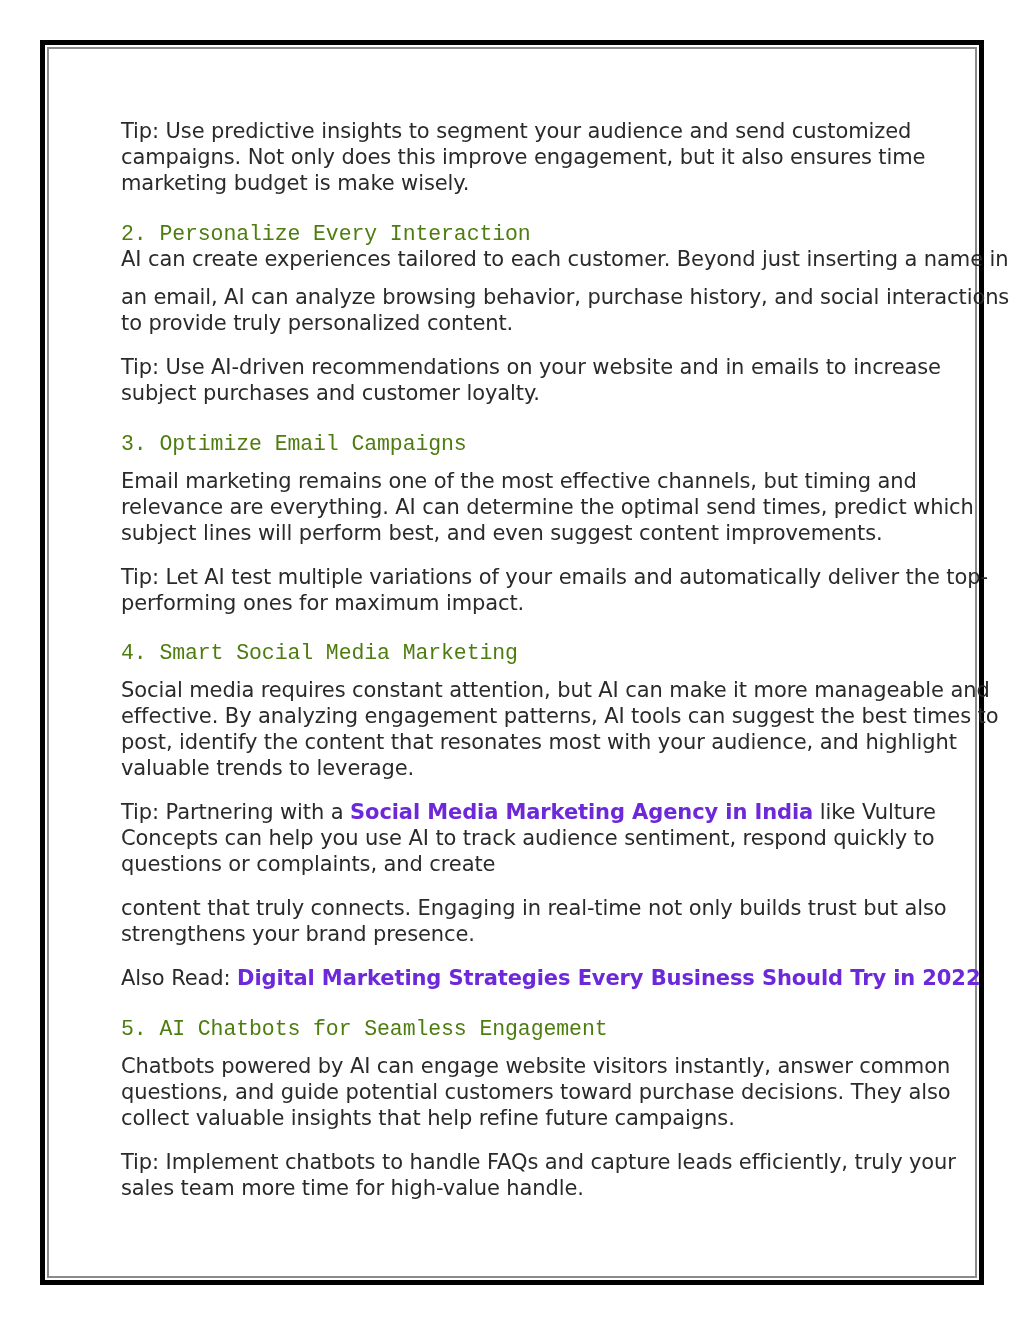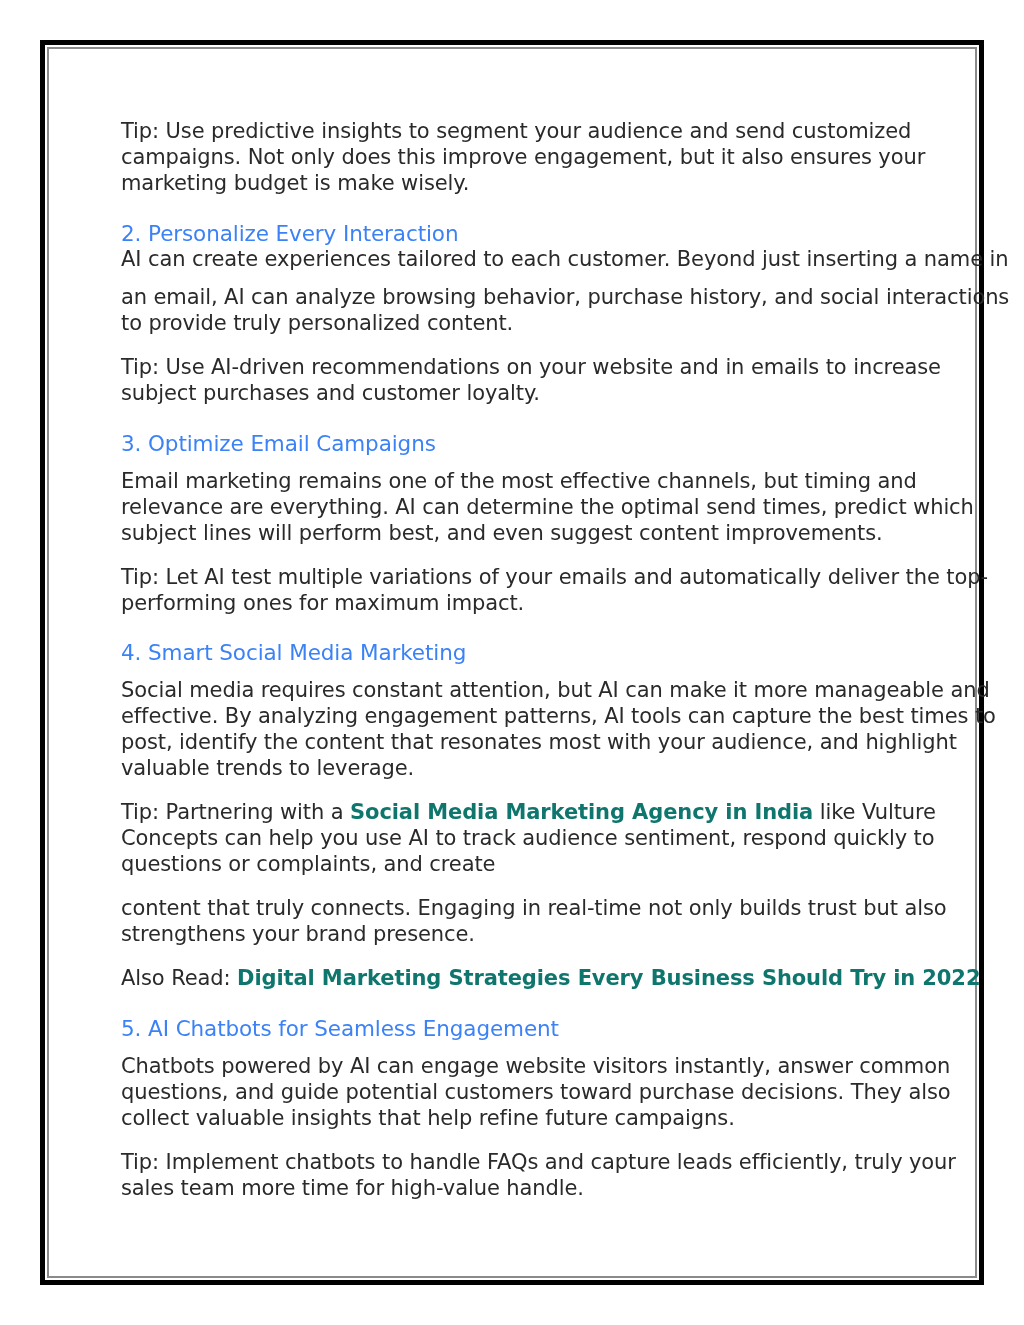--- a/index.html
+++ b/index.html
@@ -23,7 +23,7 @@
 <div class="content">
 
   <div class="line" style="top:0px">Tip: Use predictive insights to segment your audience and send customized</div>
-  <div class="line" style="top:26px">campaigns. Not only does this improve engagement, but it also ensures your</div>
+  <div class="line" style="top:26px">campaigns. Not only does this improve engagement, but it also ensures time</div>
   <div class="line" style="top:52px">marketing budget is make wisely.</div>
 
   <div class="line h" style="top:101px">2. Personalize Every Interaction</div>

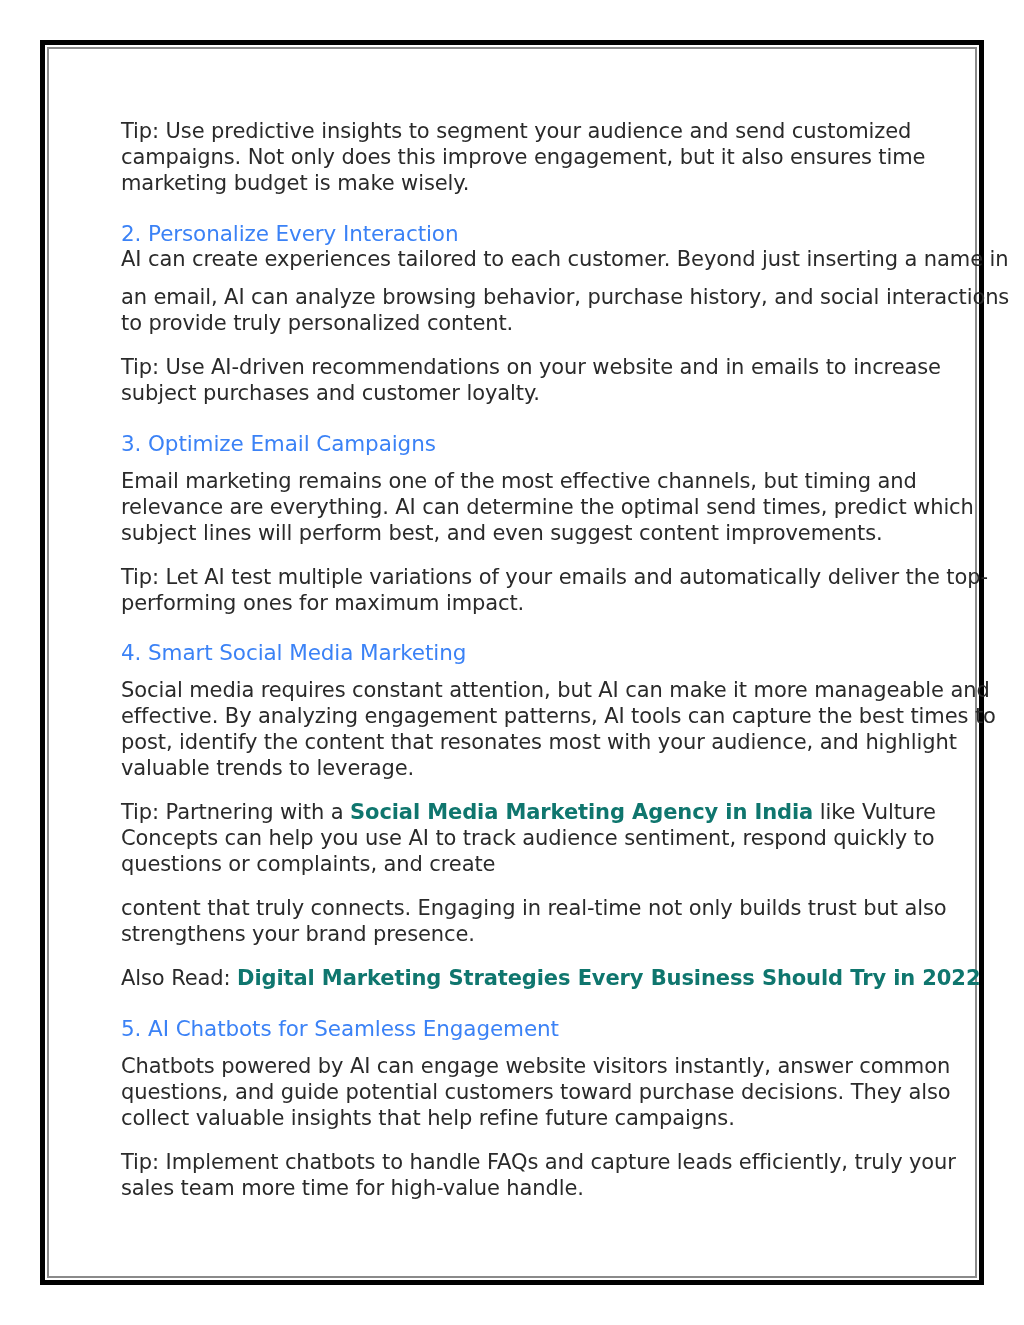--- a/index.html
+++ b/index.html
@@ -11,7 +11,7 @@
                  box-sizing: border-box; border: 2px solid #8a8a8a; }
   .content { position: absolute; left: 121px; top: 118px; width: 790px; }
   .line { position: absolute; left: 0; white-space: nowrap; font-size: 21px; letter-spacing: -0.1px; line-height: 26px; }
-  .h { font-size: 21.5px; line-height: 30px; color: #3b82f6; }
+  .h { font-size: 21.5px; line-height: 30px; color: #4d7c0f; font-family: Liberation Mono, monospace; }
   .link { color: #0f766e; font-weight: bold; }
 </style>
 </head>

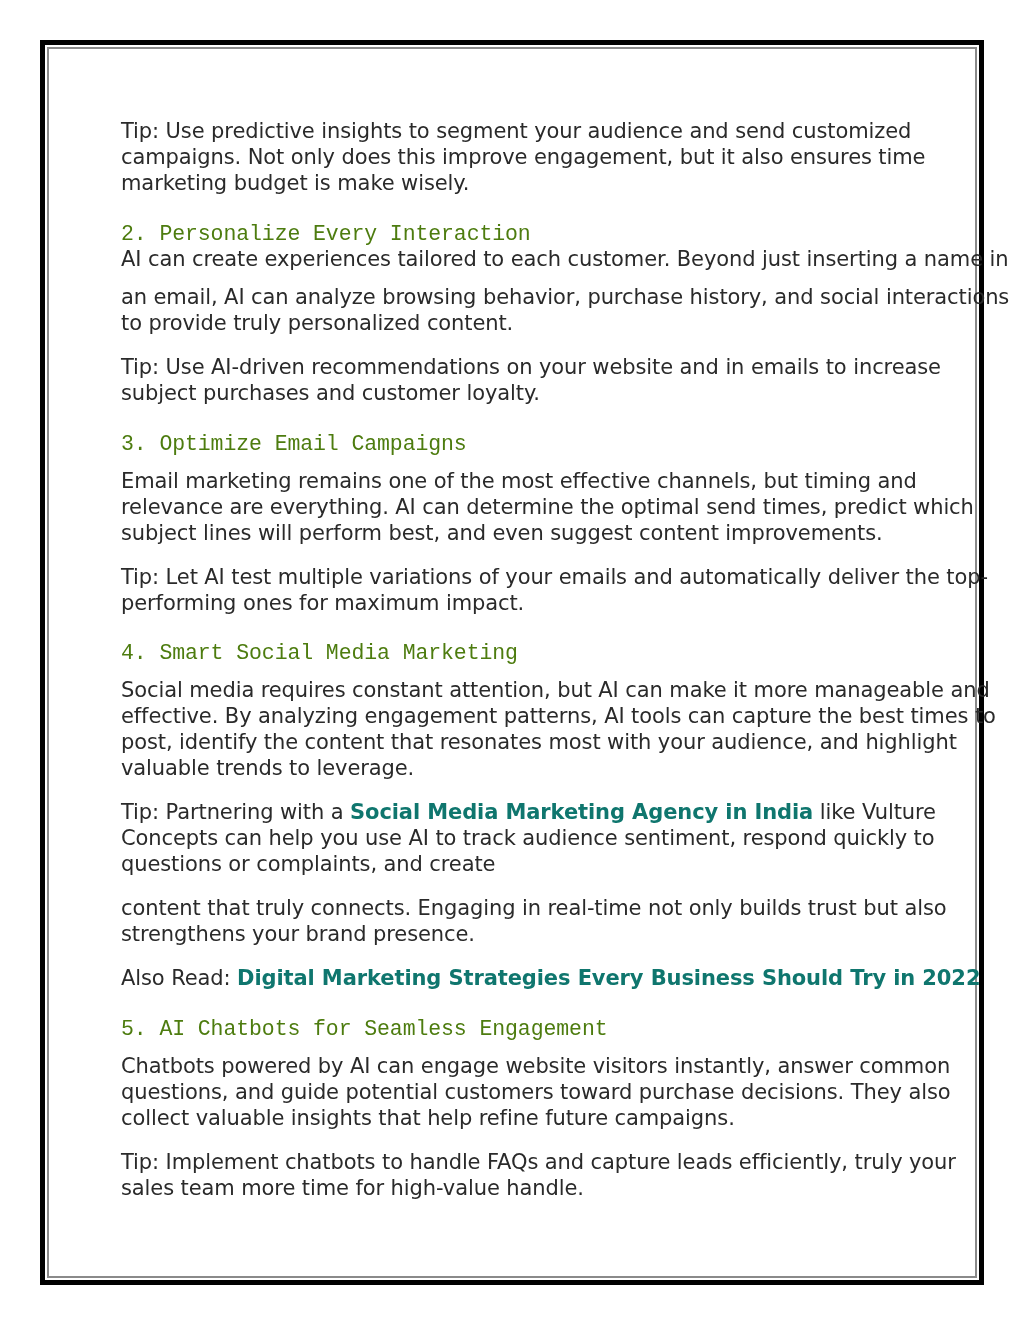--- a/index.html
+++ b/index.html
@@ -44,7 +44,7 @@
 
   <div class="line h" style="top:520px">4. Smart Social Media Marketing</div>
   <div class="line" style="top:559px">Social media requires constant attention, but AI can make it more manageable and</div>
-  <div class="line" style="top:585px">effective. By analyzing engagement patterns, AI tools can capture the best times to</div>
+  <div class="line" style="top:585px">effective. By analyzing engagement patterns, AI tools can suggest the best times to</div>
   <div class="line" style="top:611px">post, identify the content that resonates most with your audience, and highlight</div>
   <div class="line" style="top:637px">valuable trends to leverage.</div>
 

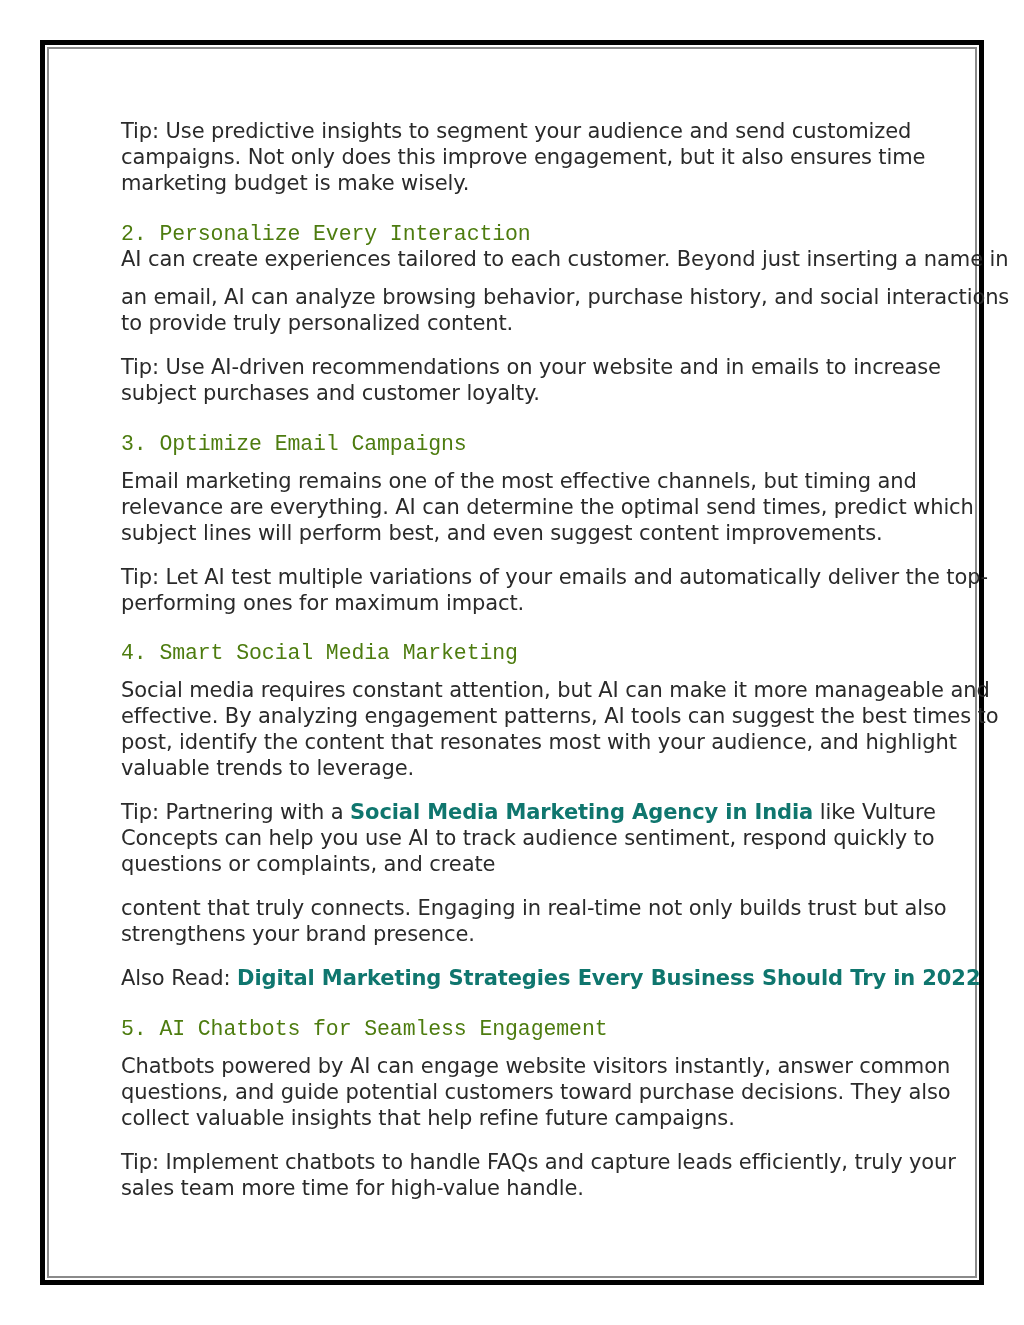--- a/index.html
+++ b/index.html
@@ -12,7 +12,7 @@
   .content { position: absolute; left: 121px; top: 118px; width: 790px; }
   .line { position: absolute; left: 0; white-space: nowrap; font-size: 21px; letter-spacing: -0.1px; line-height: 26px; }
   .h { font-size: 21.5px; line-height: 30px; color: #4d7c0f; font-family: Liberation Mono, monospace; }
-  .link { color: #0f766e; font-weight: bold; }
+  .link { color: #6d28d9; font-weight: bold; }
 </style>
 </head>
 <body>

